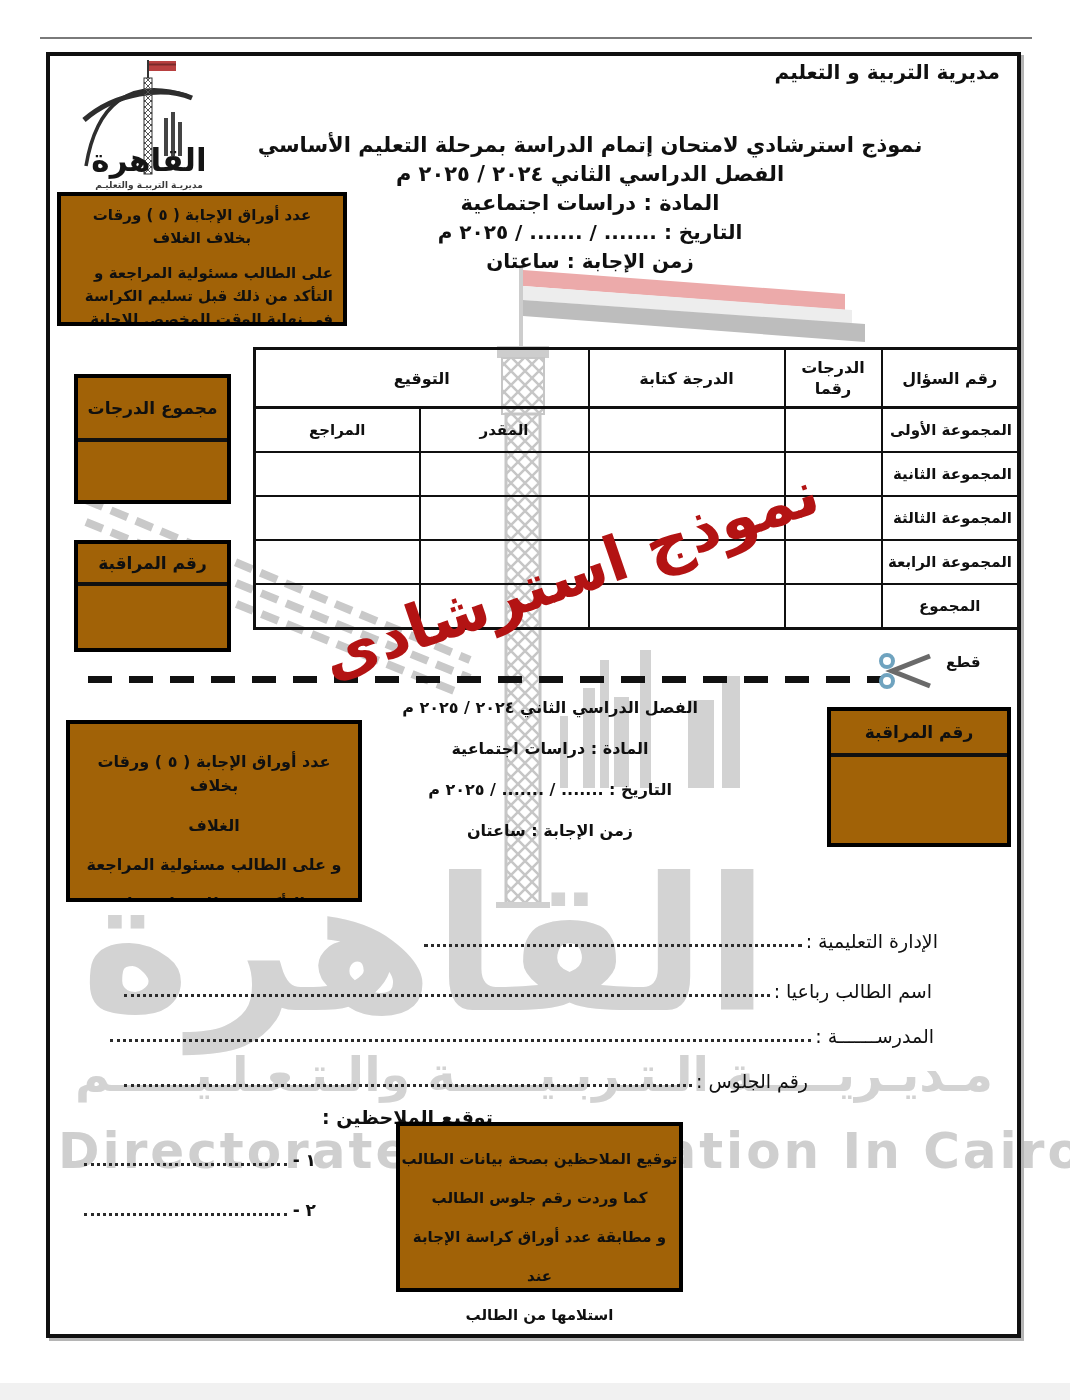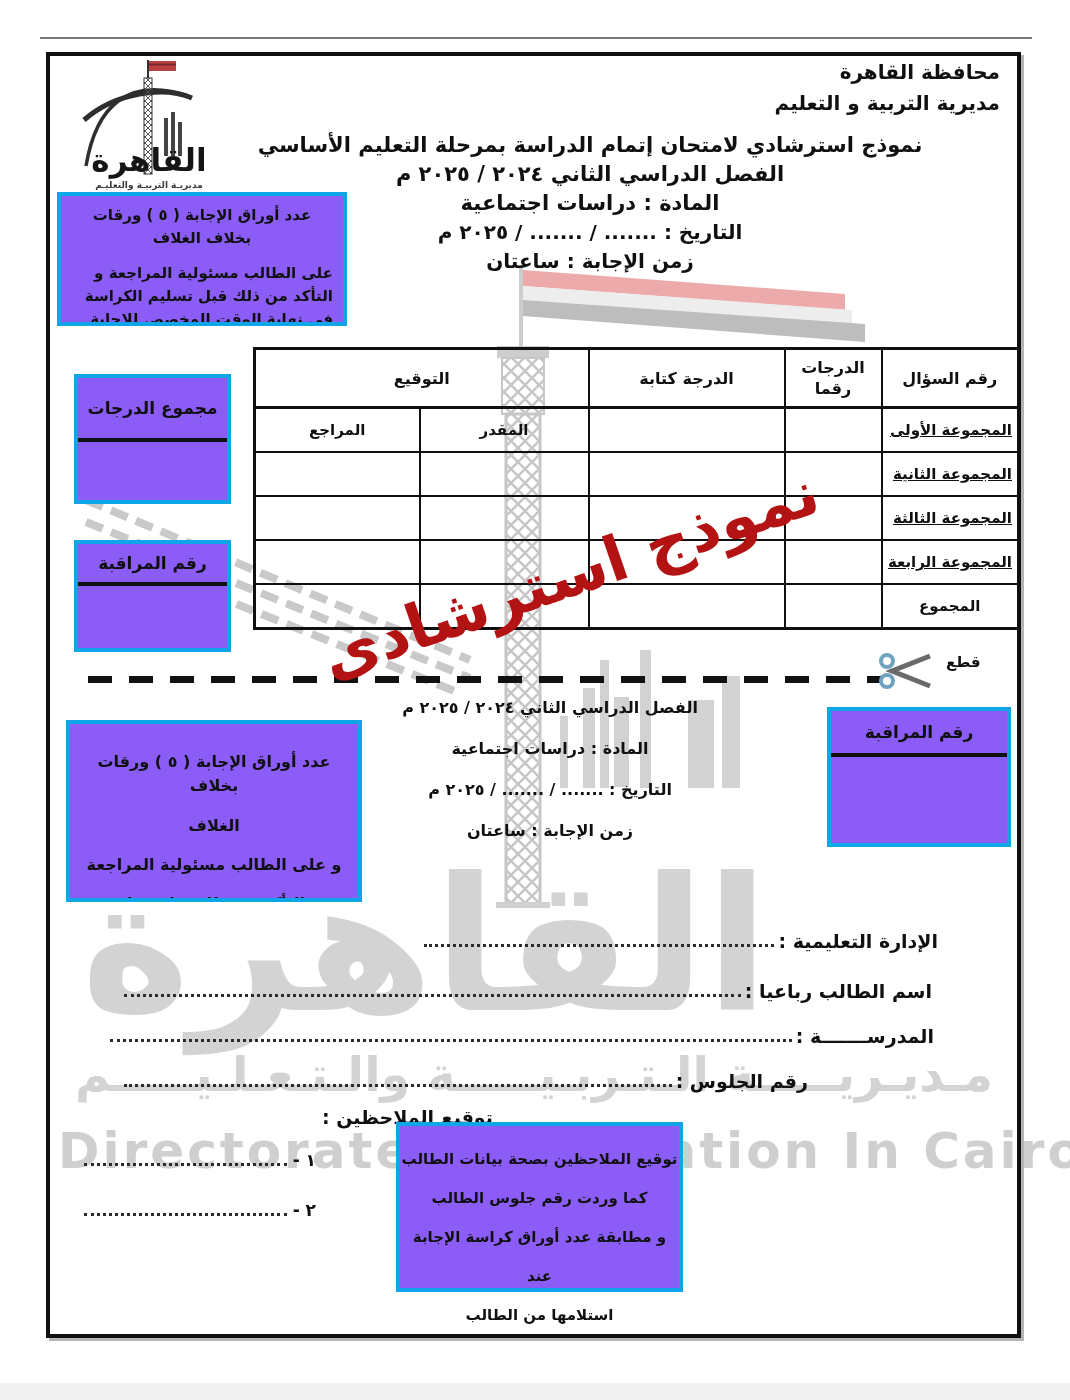--- a/index.html
+++ b/index.html
@@ -143,7 +143,6 @@
   <div id="bottomstrip" class="abs"></div>
 
   <div id="hdr-right" class="abs rtl b z2">
-    <div>محافظة القاهرة</div>
     <div>مديرية التربية و التعليم</div>
   </div>
 

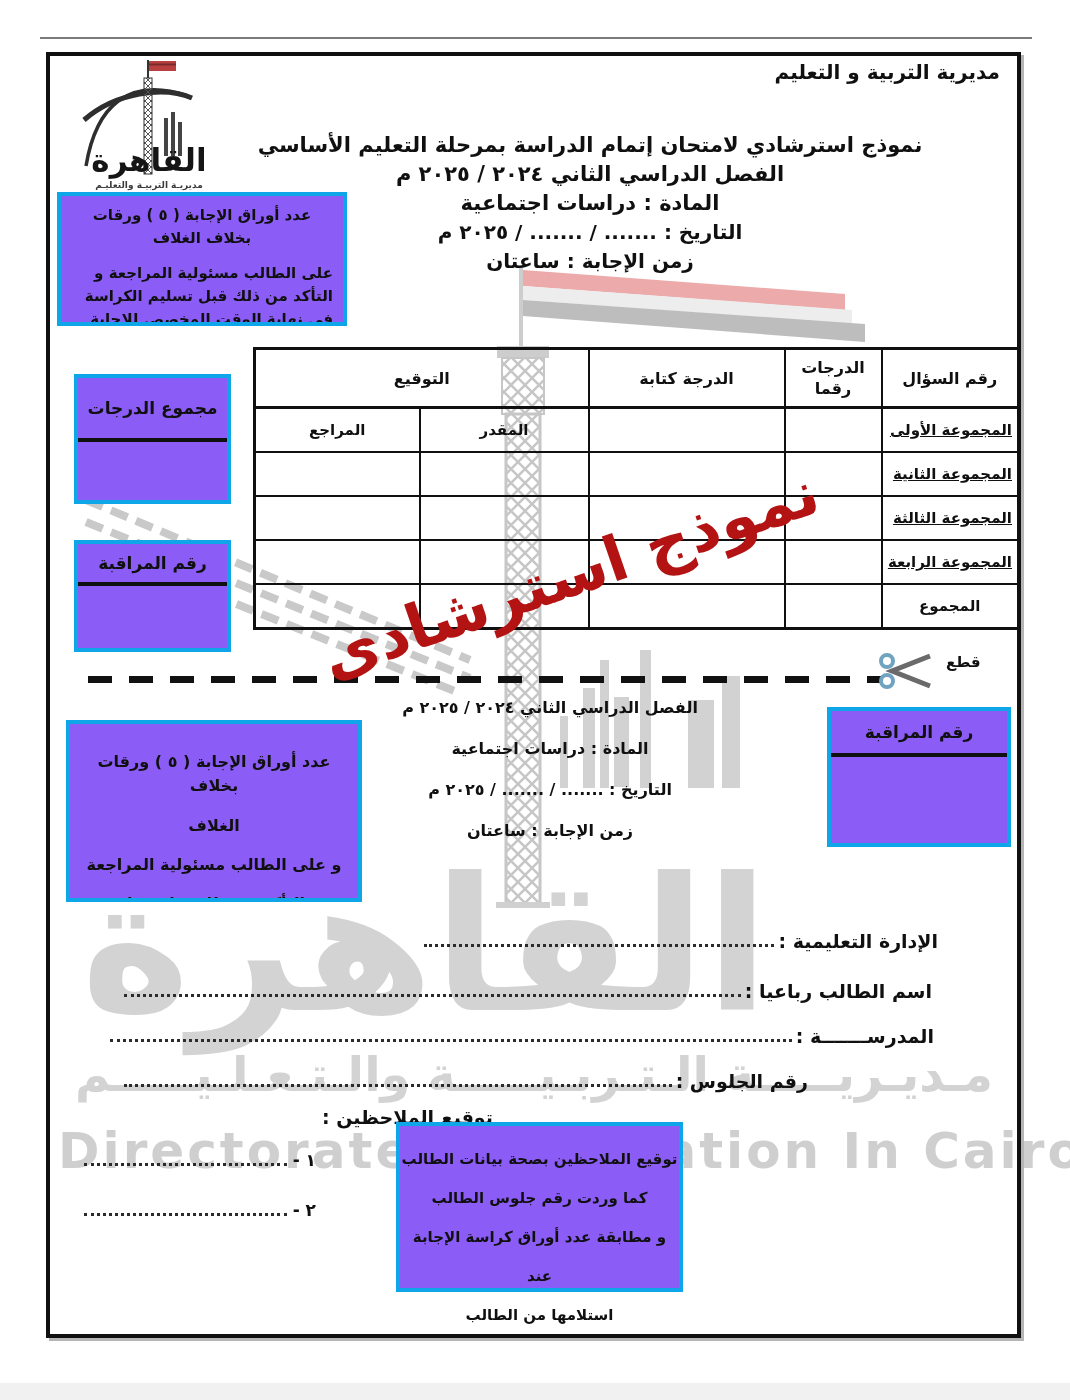--- a/index.html
+++ b/index.html
@@ -10,7 +10,7 @@
   .b{font-weight:bold;}
   .nw{white-space:nowrap;}
   .ctr{text-align:center;}
-  .frame{border:4px solid #0ea5e9;background:#8b5cf6;box-sizing:border-box;}
+  .frame{border:4px solid #000000;background:#a16207;box-sizing:border-box;}
   .wm{color:#d3d3d3;pointer-events:none;} .z2{z-index:2;}
 
   

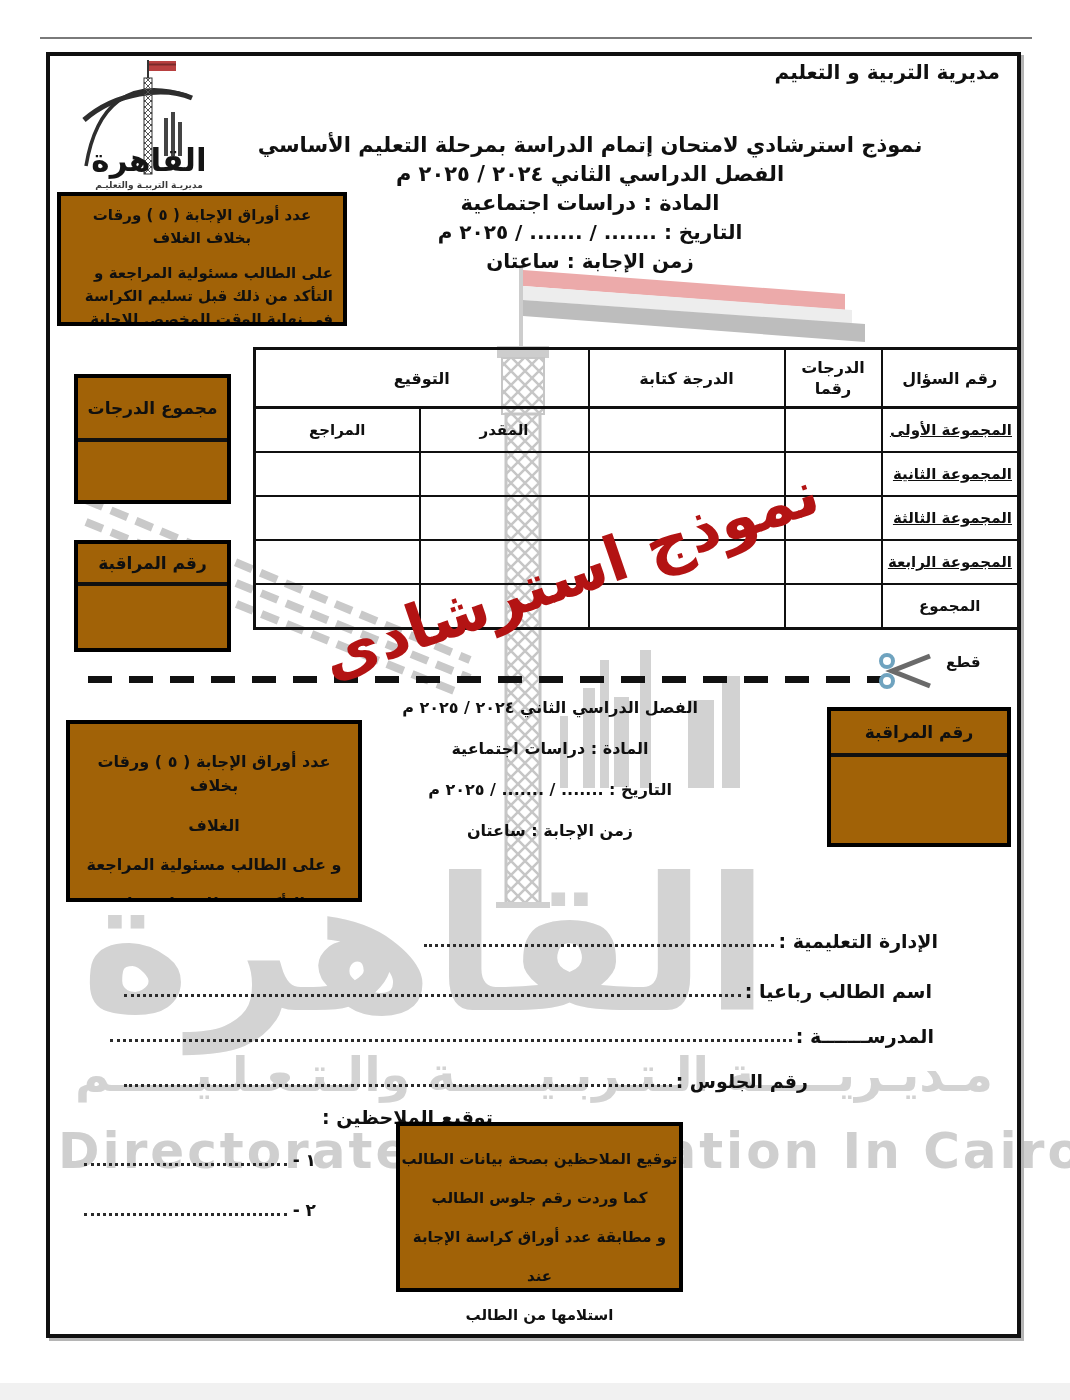--- a/index.html
+++ b/index.html
@@ -49,7 +49,7 @@
   #grades th,#grades td{border:2px solid #101010;padding:0;background:transparent;}
   #grades tr.head th{height:56px;font-size:16px;border-bottom:3px solid #101010;}
   #grades td{height:42px;font-size:15px;}
-  #grades td.lab{text-align:right;padding-right:5px;text-decoration:underline;}
+  #grades td.lab{text-align:right;padding-right:5px;}
   #grades td.cc{text-align:center;}
   #grades .two{line-height:21px;}
 

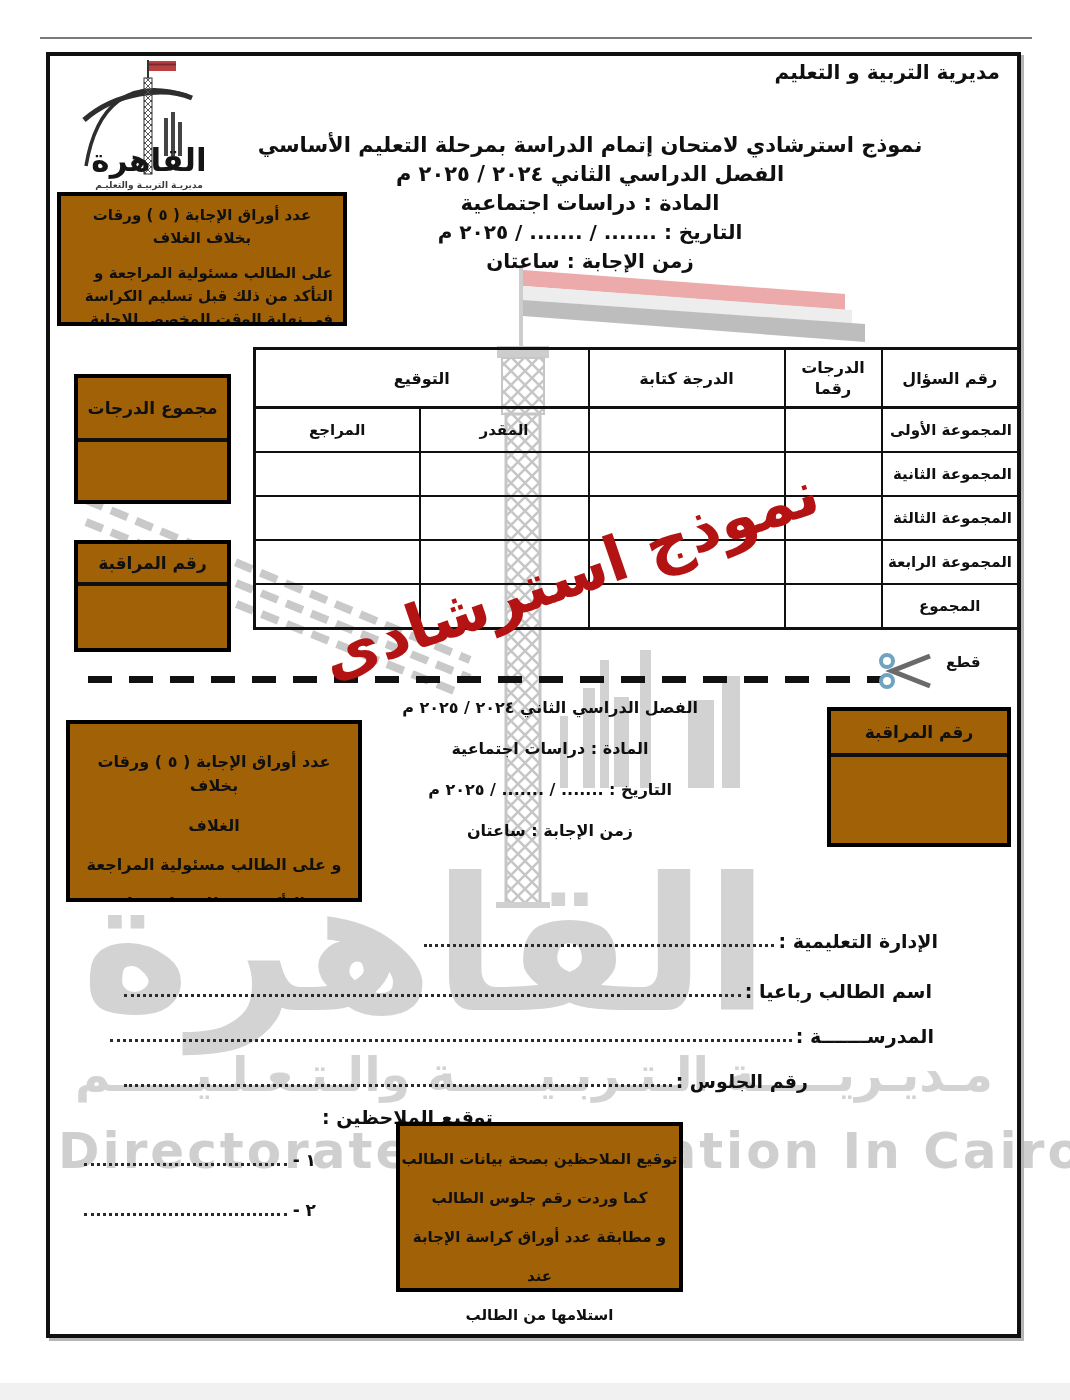--- a/index.html
+++ b/index.html
@@ -66,7 +66,7 @@
 
   
   .fieldrow{display:flex;direction:rtl;align-items:flex-end;z-index:2;}
-  .fieldrow .lab{font-size:19px;font-weight:bold;white-space:nowrap;}
+  .fieldrow .lab{font-size:19px;font-weight:normal;white-space:nowrap;}
   .fieldrow .dots{flex:1;border-bottom:3px dotted #2b2b2b;margin:0 4px 5px 4px;height:1px;}
   #f-admin{left:420px;top:930px;width:518px;}
   #f-name{left:120px;top:980px;width:812px;}

